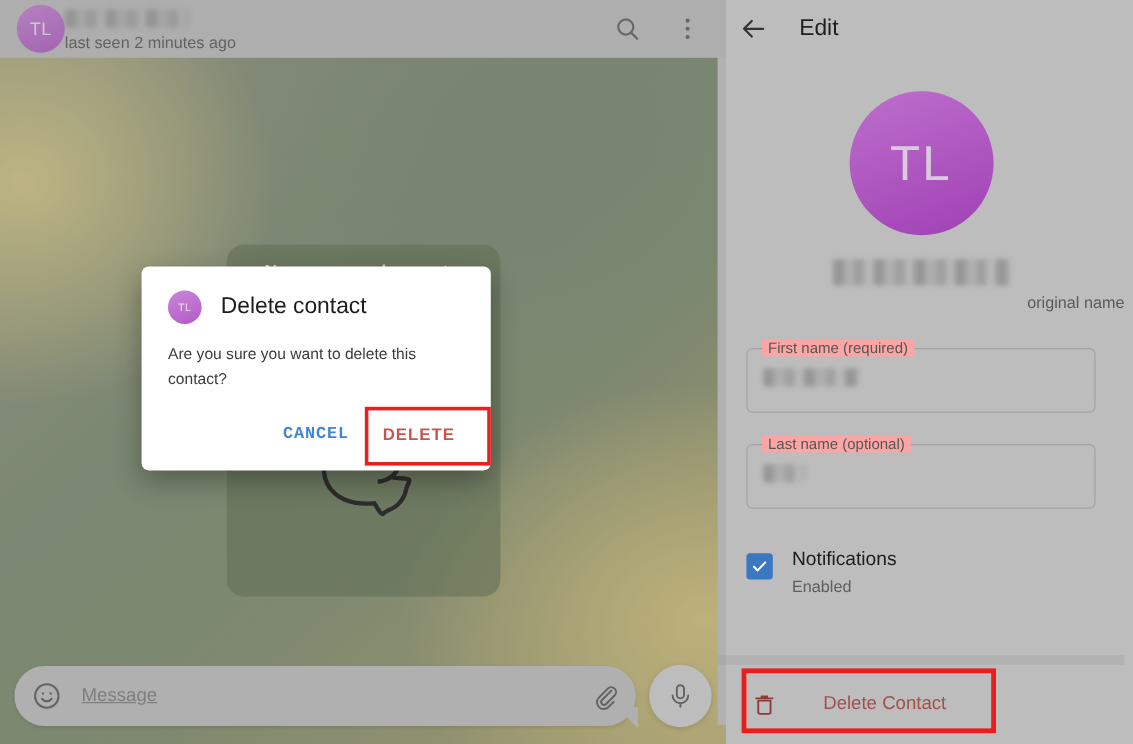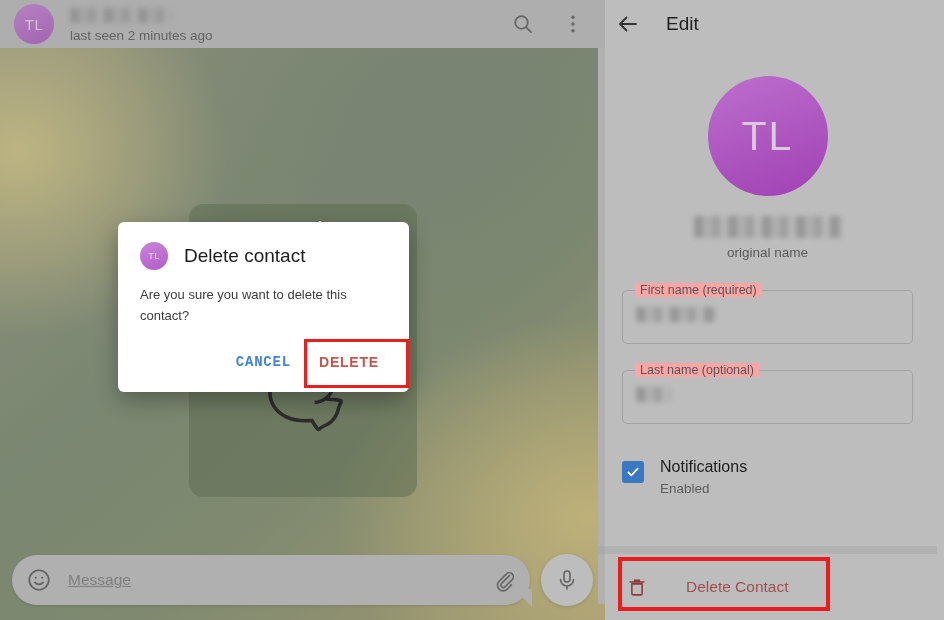--- a/index.html
+++ b/index.html
@@ -29,7 +29,7 @@
     color: #e8d9ee; font-size: 15px; letter-spacing: .5px; font-weight: 400;
     flex: none;
   }
-  .hdr-texts { margin-left: 16px; flex: 1; min-width: 0; }
+  .hdr-texts { flex: 1; min-width: 0; }
   .blur-bar {
     background:
       repeating-linear-gradient(90deg,

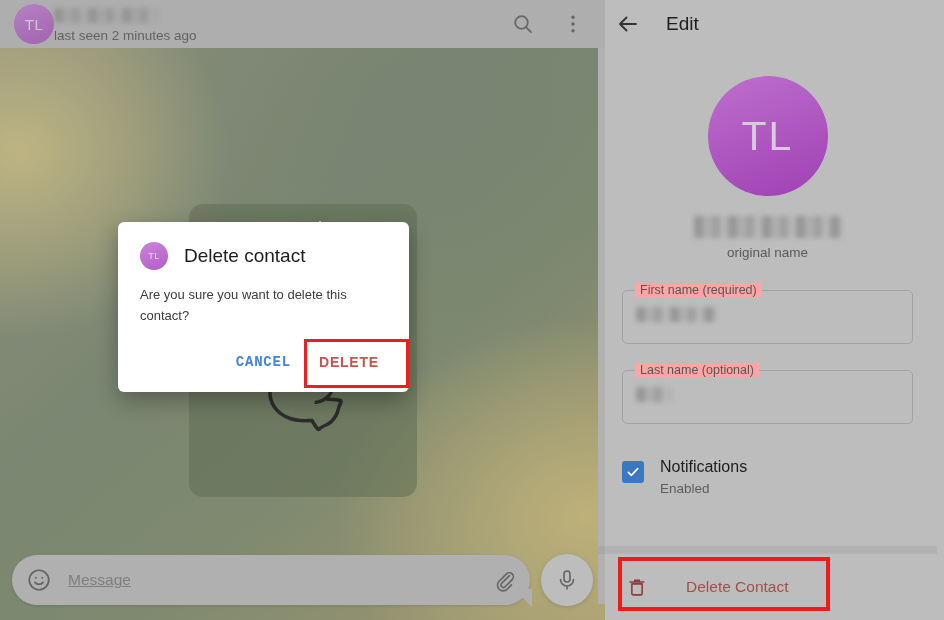--- a/index.html
+++ b/index.html
@@ -150,7 +150,7 @@
     color: #d9cade; font-size: 41px; letter-spacing: 2px; font-weight: 400;
   }
   #orig-name-blur { width: 148px; height: 22px; margin: 20px auto 0 auto; }
-  #orig-name-cap { text-align: center; font-size: 13.5px; color: #5a5a5a; margin-top: 7px; }
+  #orig-name-cap { text-align: right; font-size: 13.5px; color: #5a5a5a; margin-top: 7px; }
 
   .field {
     position: relative; margin: 0 24px; height: 54px;

